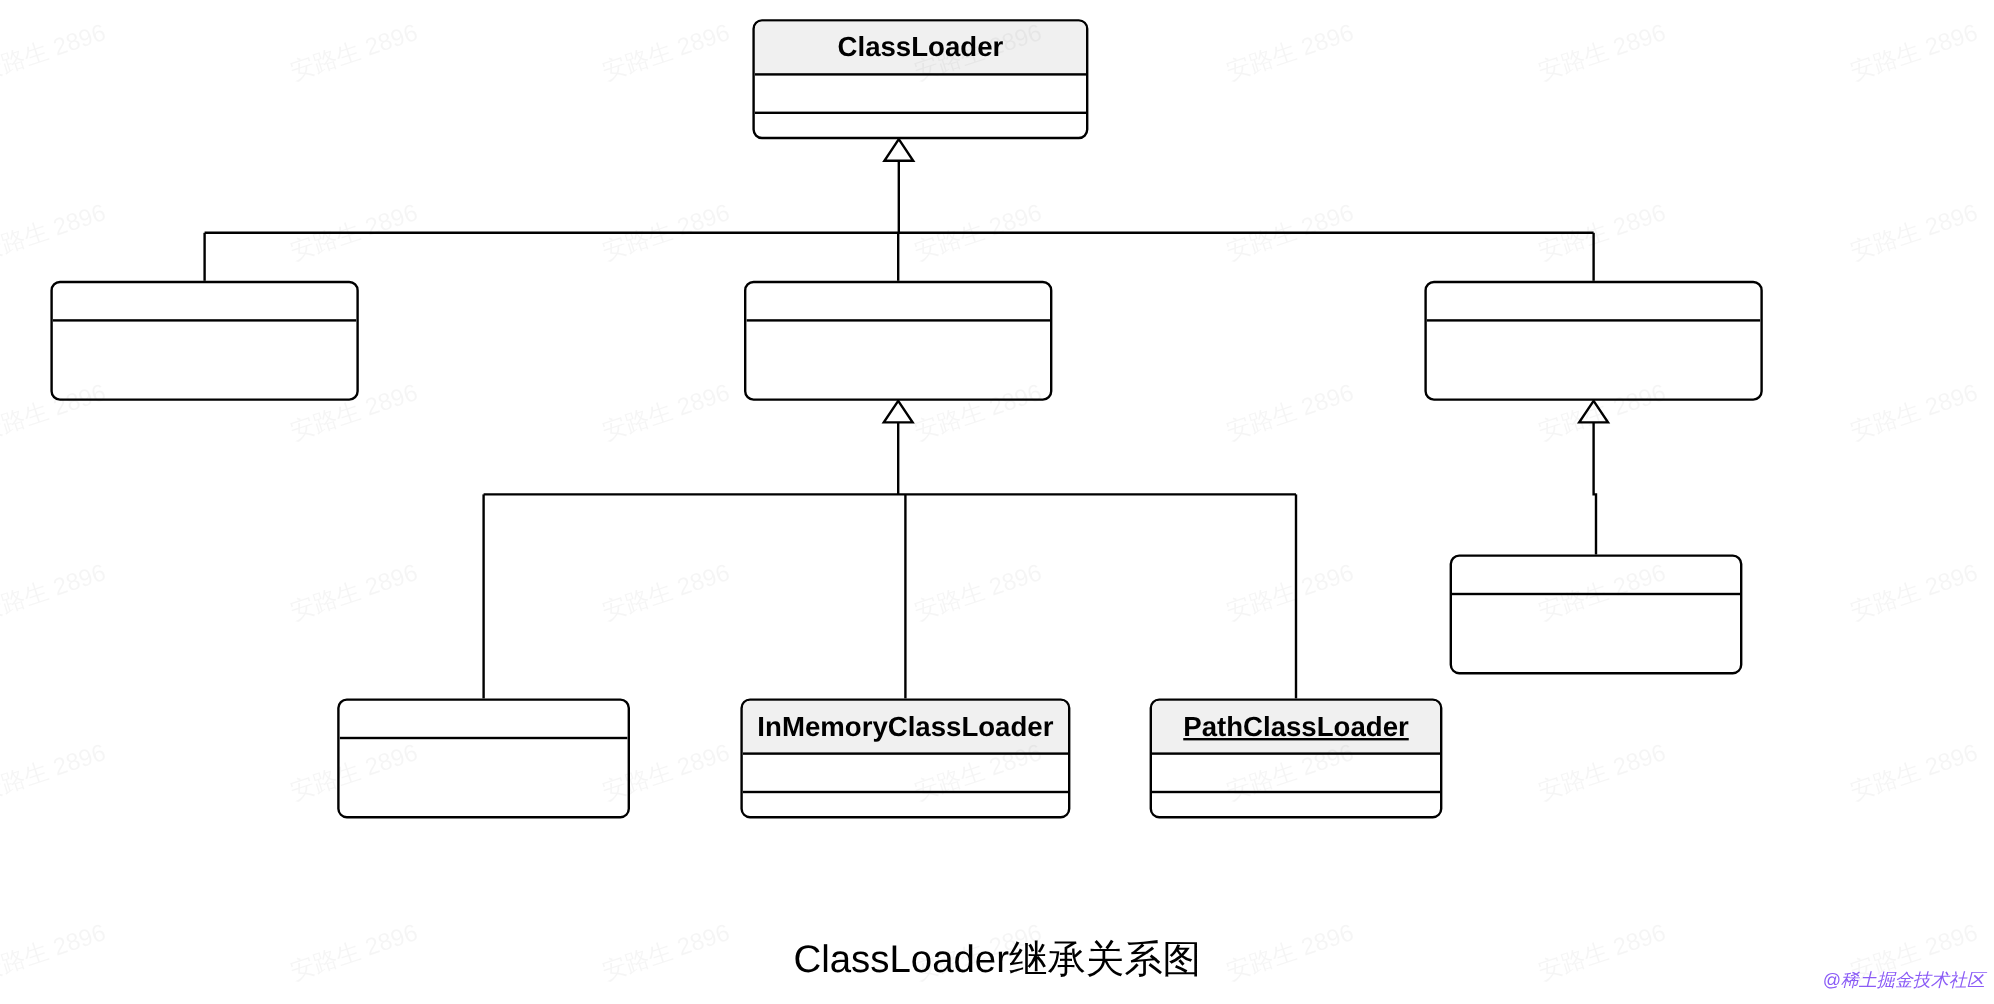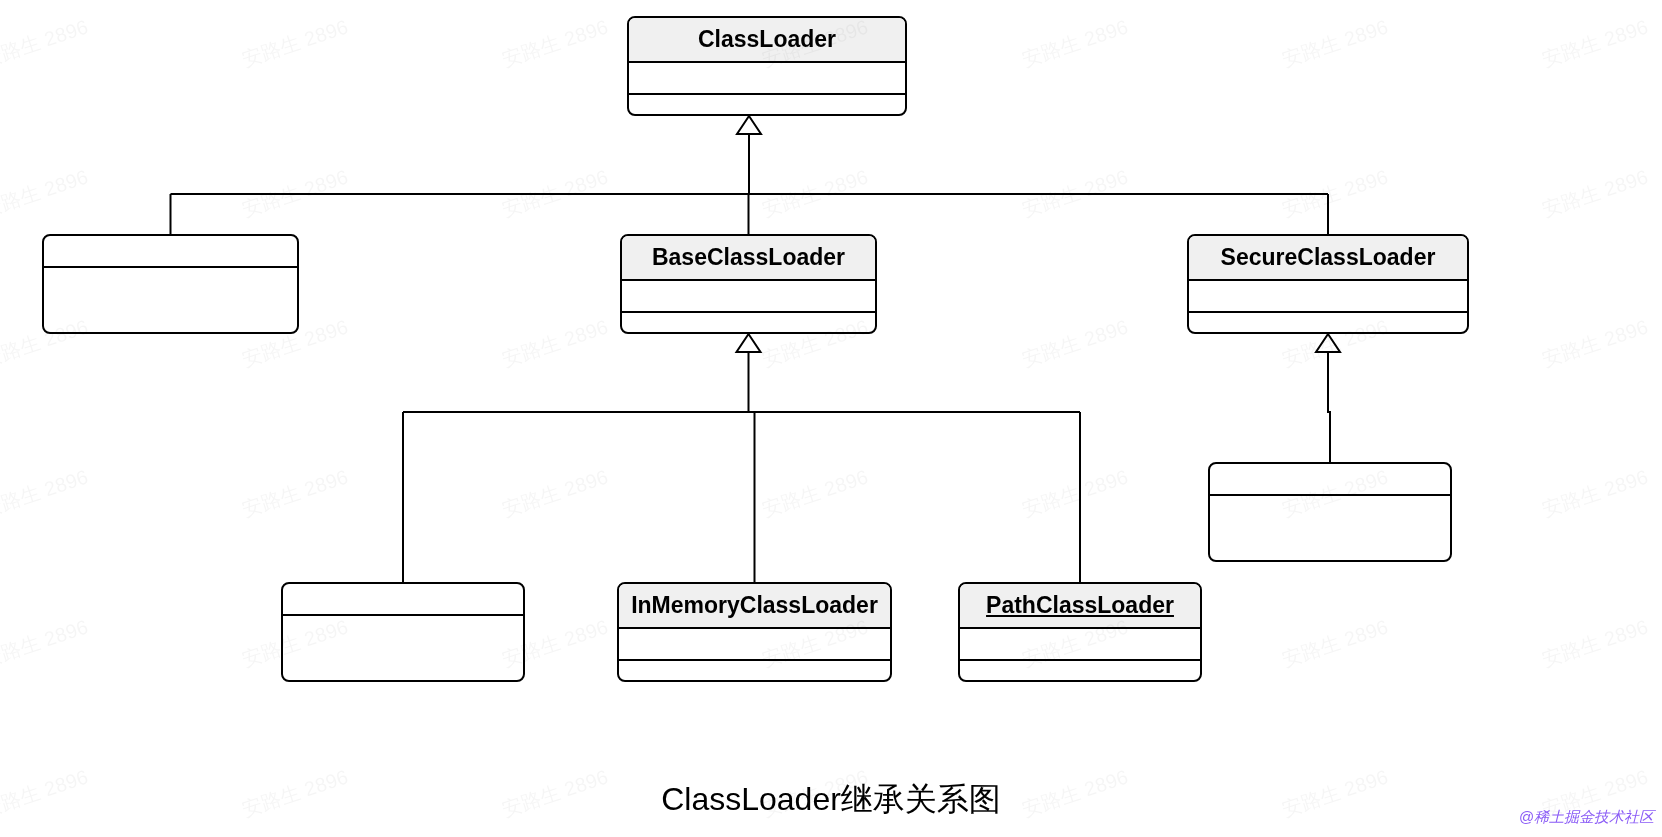--- a/index.html
+++ b/index.html
@@ -102,7 +102,6 @@
     <div class="uml-ops"></div>
   </div>
 <div class="uml-class" style="left: 620px; top: 234px; width: 257px; height: 100px;">
-    <div class="uml-title">BaseClassLoader</div>
     <div class="uml-attrs"></div>
     <div class="uml-ops"></div>
   </div>

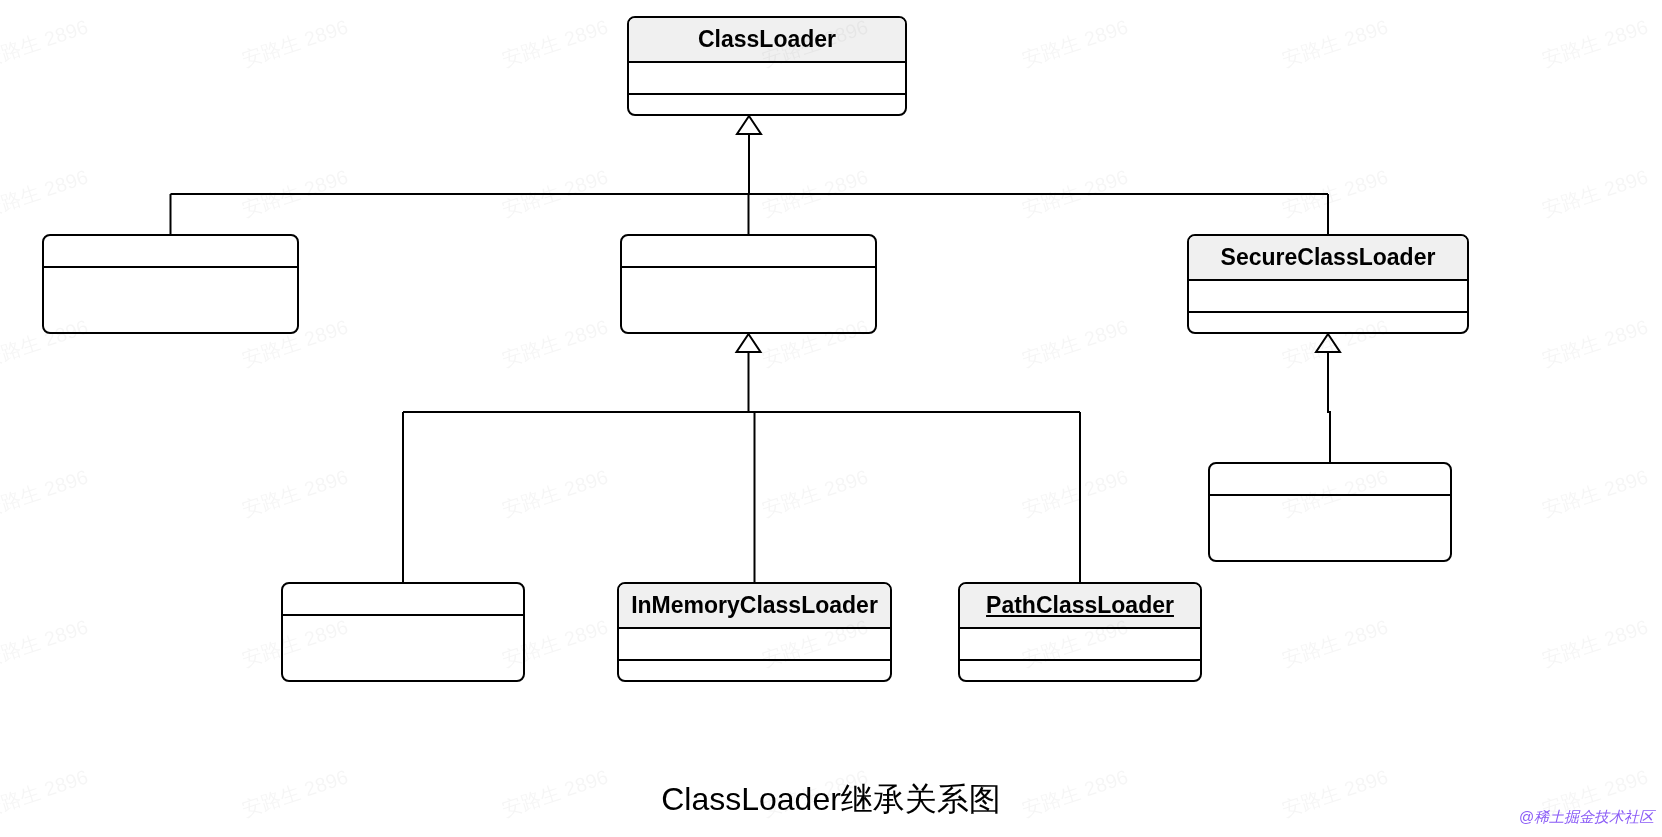--- a/index.html
+++ b/index.html
@@ -106,7 +106,6 @@
     <div class="uml-ops"></div>
   </div>
 <div class="uml-class" style="left: 1187px; top: 234px; width: 282px; height: 100px;">
-    <div class="uml-title">SecureClassLoader</div>
     <div class="uml-attrs"></div>
     <div class="uml-ops"></div>
   </div>

